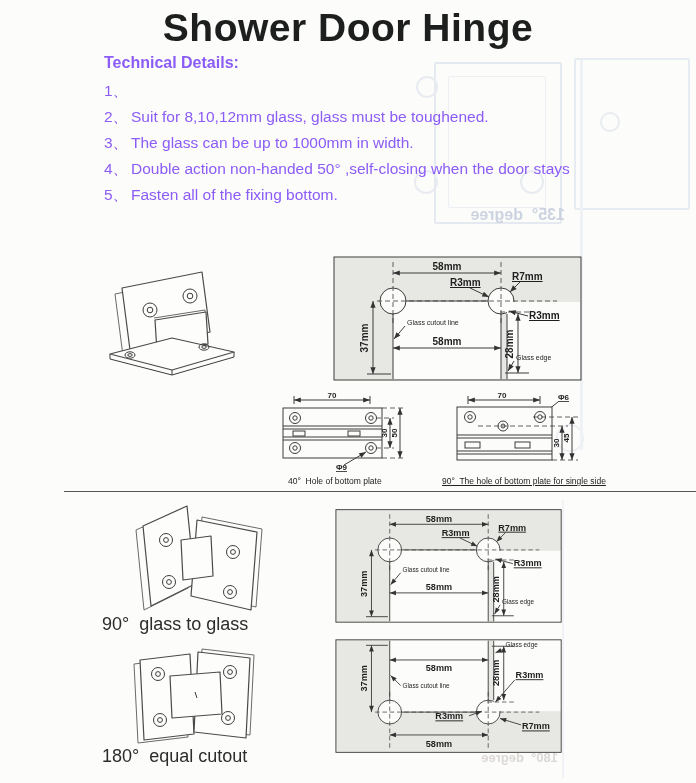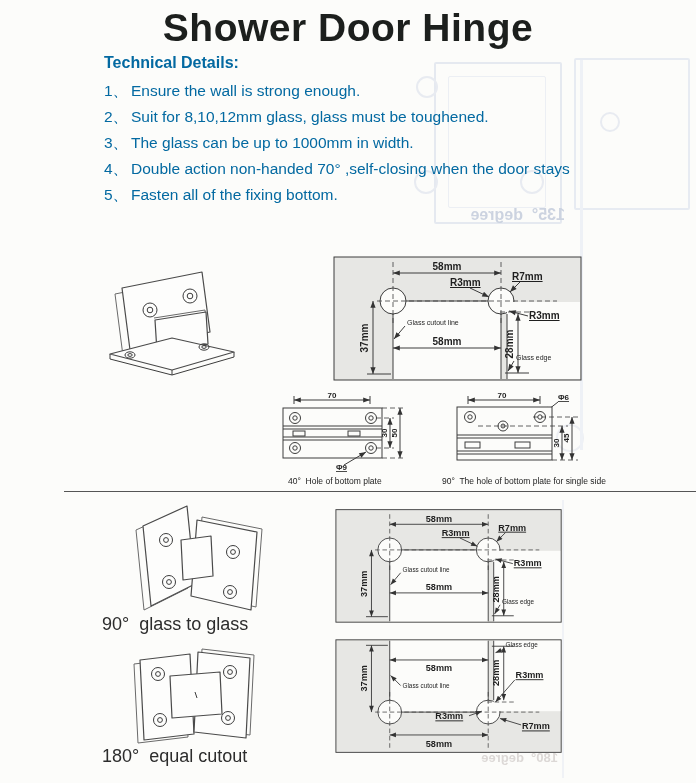--- a/index.html
+++ b/index.html
@@ -13,7 +13,7 @@
   .gtxt{transform:scaleX(-1);color:#ccd3e0;font-weight:bold;white-space:pre;}
   #title{left:0;top:6px;width:696px;text-align:center;font-size:39px;font-weight:bold;
          color:#1c1f1d;letter-spacing:.5px;}
-  #tech{left:104px;top:54px;width:486px;font-size:15.5px;color:#0369a1;}
+  #tech{left:104px;top:54px;width:486px;font-size:15.5px;color:#8b5cf6;}
   #tech .hd{font-weight:bold;font-size:16px;margin-bottom:6px;}
   .trow{display:flex;line-height:26px;}
   .tnum{width:27px;flex:none;}

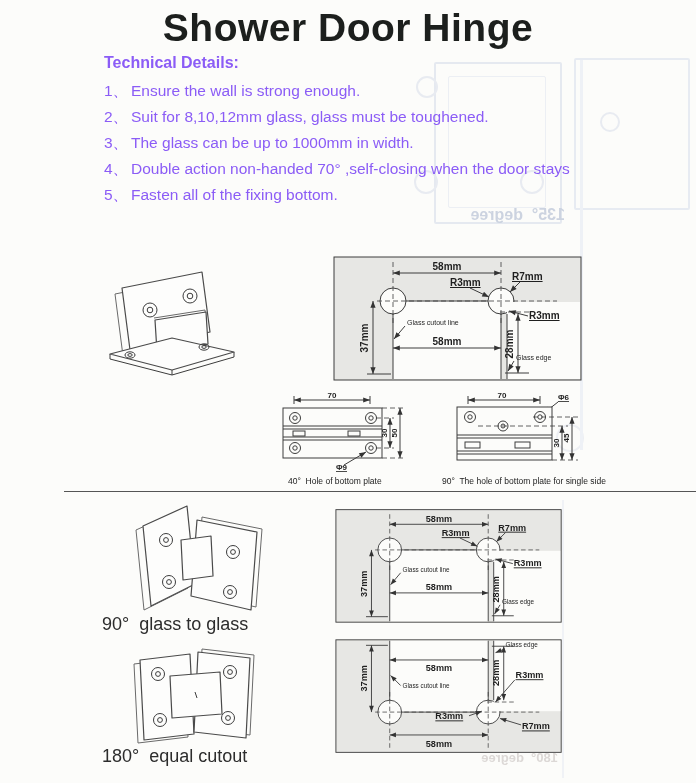--- a/index.html
+++ b/index.html
@@ -71,7 +71,6 @@
     <div class="hd">Technical Details:</div>
     <div class="trow">
       <span class="tnum">1、</span>
-      <span>Ensure the wall is strong enough.</span>
     </div>
     <div class="trow">
       <span class="tnum">2、</span>

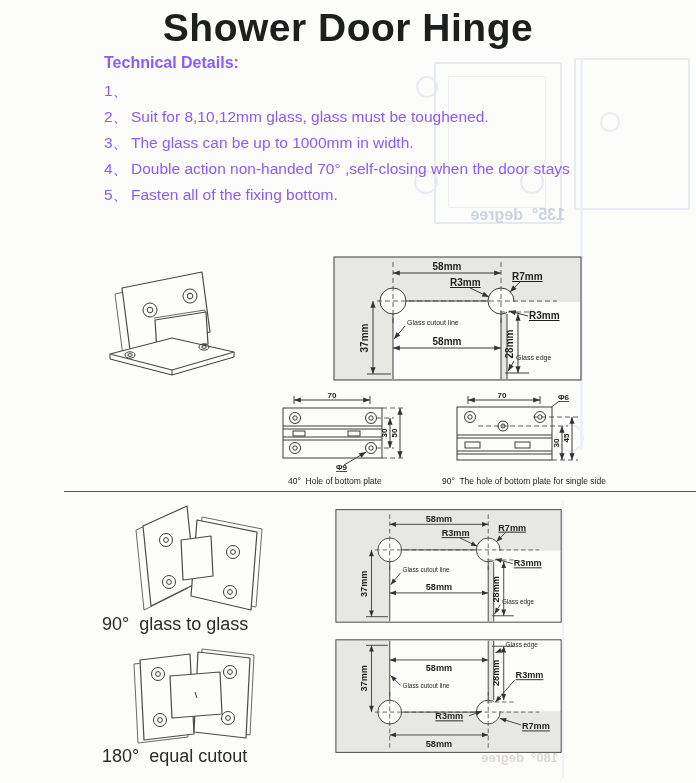--- a/index.html
+++ b/index.html
@@ -82,7 +82,7 @@
     </div>
     <div class="trow">
       <span class="tnum">4、</span>
-      <span>Double action non-handed 70° ,self-closing when the door stays</span>
+      <span>Double action non-handed 50° ,self-closing when the door stays</span>
     </div>
     <div class="trow">
       <span class="tnum">5、</span>

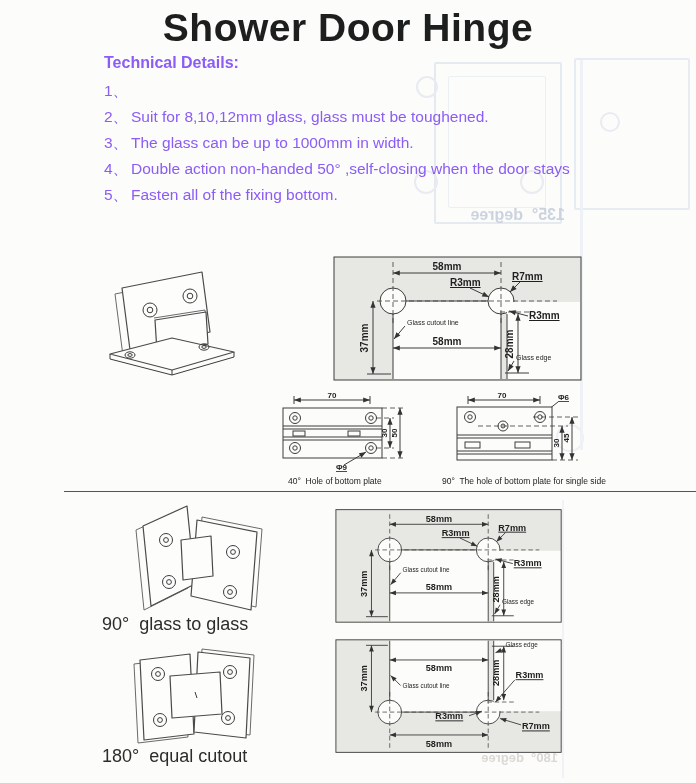--- a/index.html
+++ b/index.html
@@ -296,7 +296,7 @@
       <text class="pltxt" transform="rotate(-90 121 45)" x="121" y="45" text-anchor="middle">45</text>
     </g>
   </svg>
-  <div class="cap" style="left:442px;top:476px;">90°  The hole of bottom plate for single side</div>
+  <div class="cap" style="left:442px;top:476px;text-decoration:underline;">90°  The hole of bottom plate for single side</div>
 
   <div id="divider" class="abs"></div>
 

